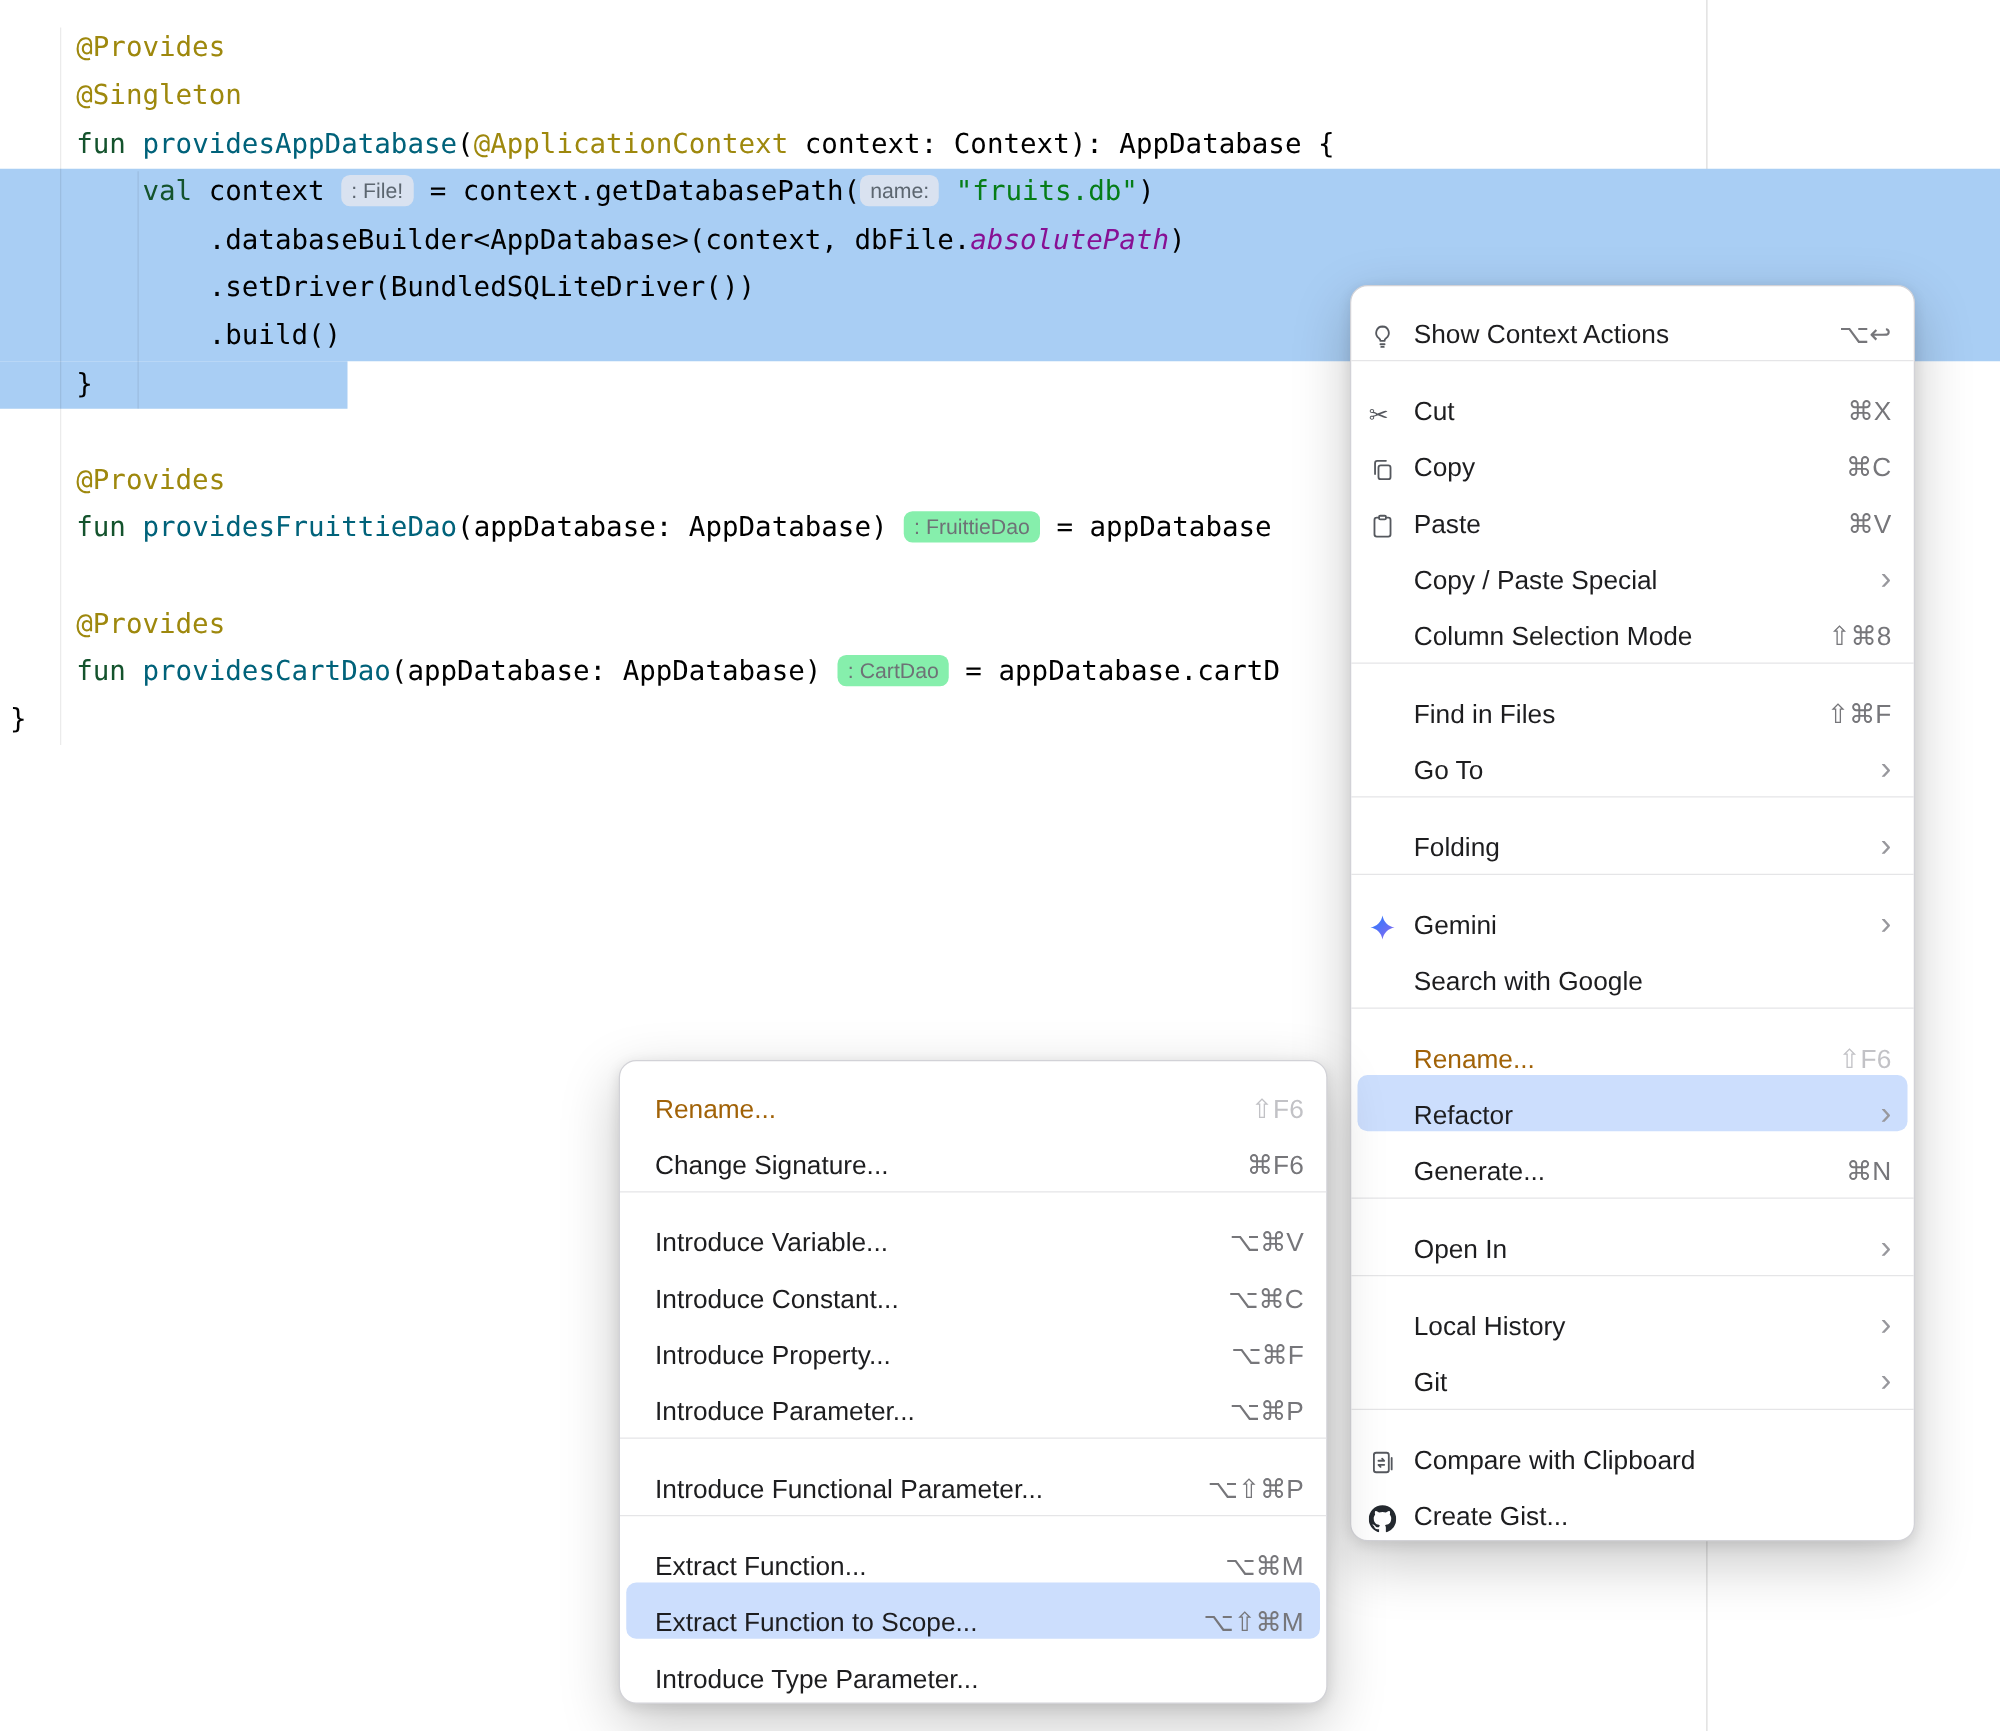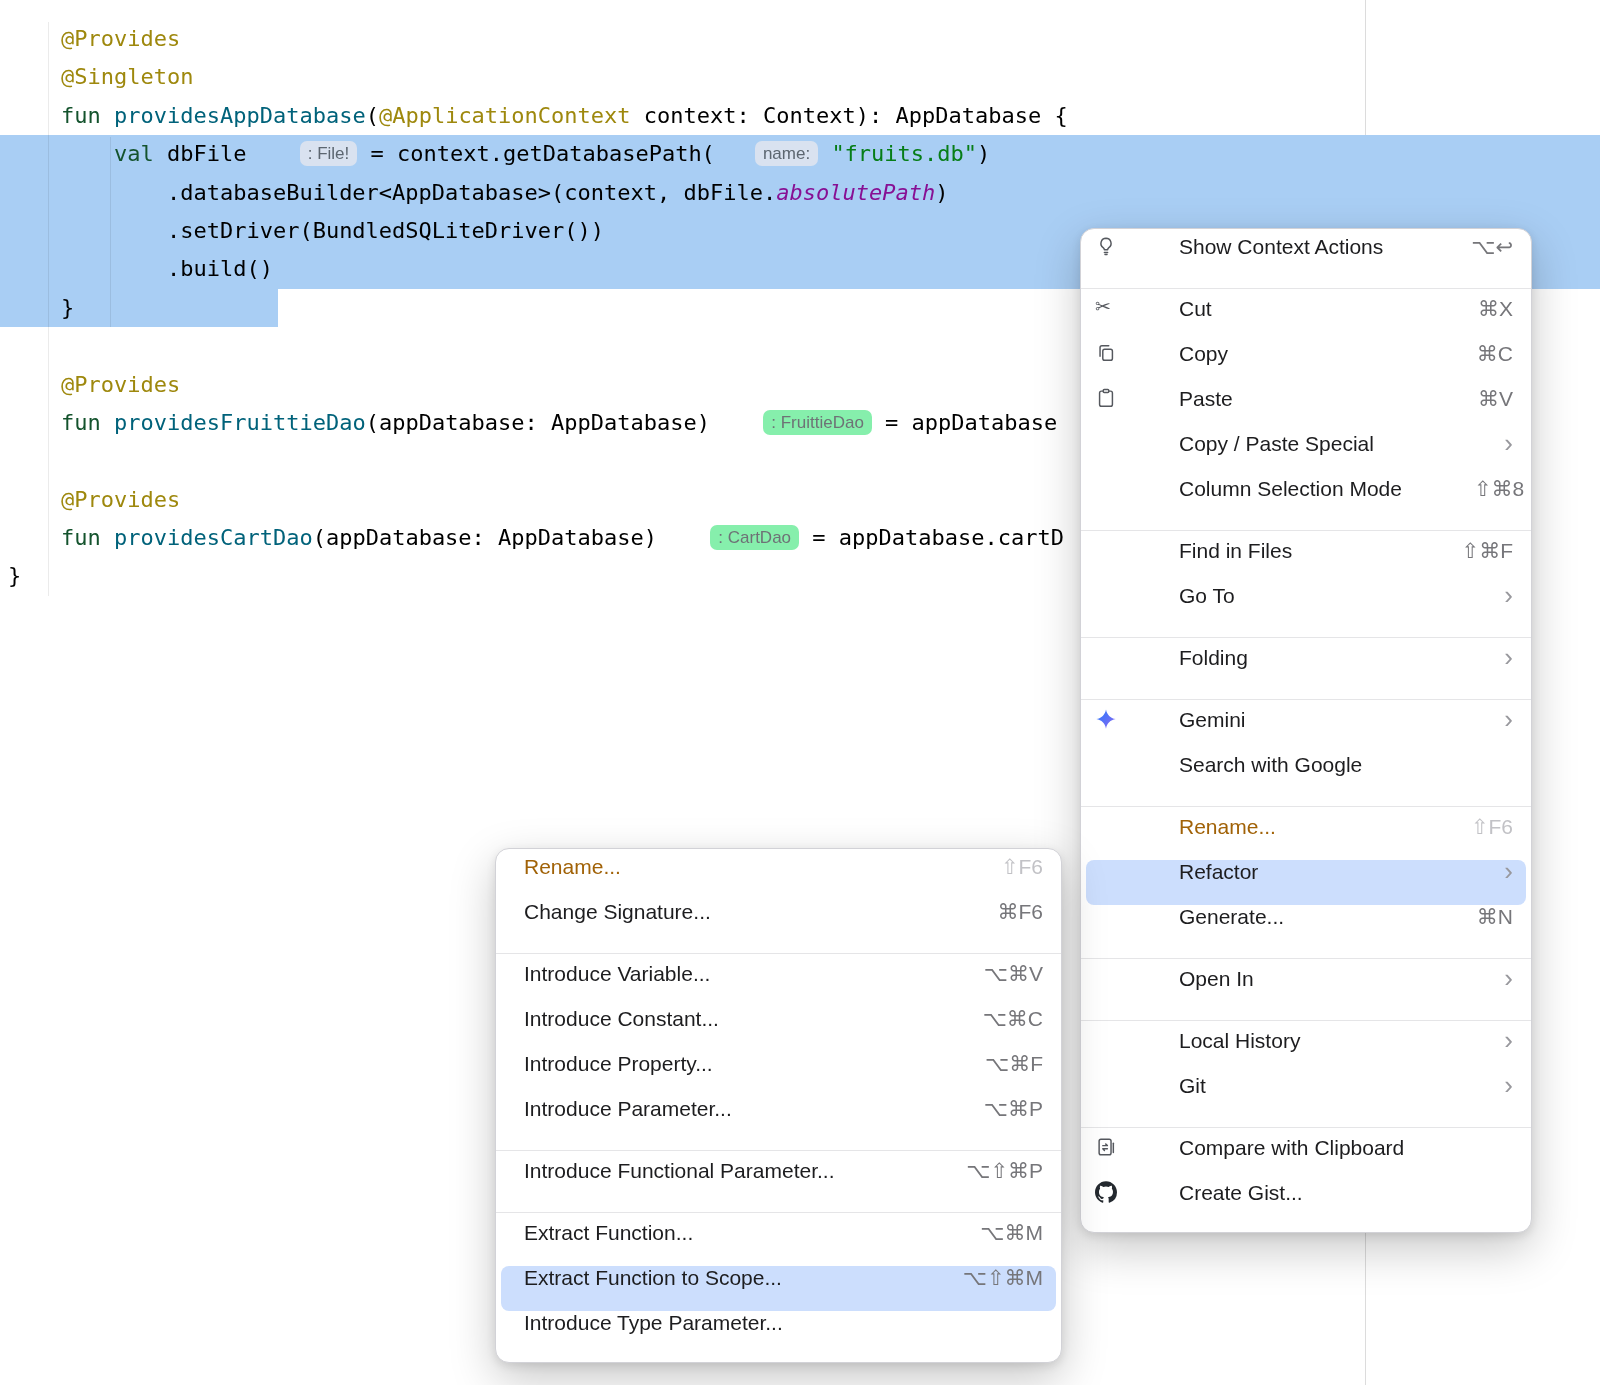--- a/index.html
+++ b/index.html
@@ -72,7 +72,7 @@
       <div class="code-line"><span class="ann">    @Provides</span></div>
       <div class="code-line"><span class="ann">    @Singleton</span></div>
       <div class="code-line"><span class="plain">    </span><span class="kw">fun</span><span class="plain"> </span><span class="fn">providesAppDatabase</span><span class="plain">(</span><span class="ann">@ApplicationContext</span><span class="plain"> context: Context): AppDatabase {</span></div>
-      <div class="code-line"><span class="plain">        </span><span class="kw">val</span><span class="plain"> dbFile </span><span class="hintsel">: File!</span><span class="plain"> = context.getDatabasePath(</span><span class="hintsel">name:</span><span class="plain"> </span><span class="str">"fruits.db"</span><span class="plain">)</span></div>
+      <div class="code-line"><span class="plain">        </span><span class="kw">val</span><span class="plain"> context </span><span class="hintsel">: File!</span><span class="plain"> = context.getDatabasePath(</span><span class="hintsel">name:</span><span class="plain"> </span><span class="str">"fruits.db"</span><span class="plain">)</span></div>
       <div class="code-line"><span class="plain">            .databaseBuilder&lt;AppDatabase&gt;(context, dbFile.</span><span class="prop">absolutePath</span><span class="plain">)</span></div>
       <div class="code-line"><span class="plain">            .setDriver(BundledSQLiteDriver())</span></div>
       <div class="code-line"><span class="plain">            .build()</span></div>

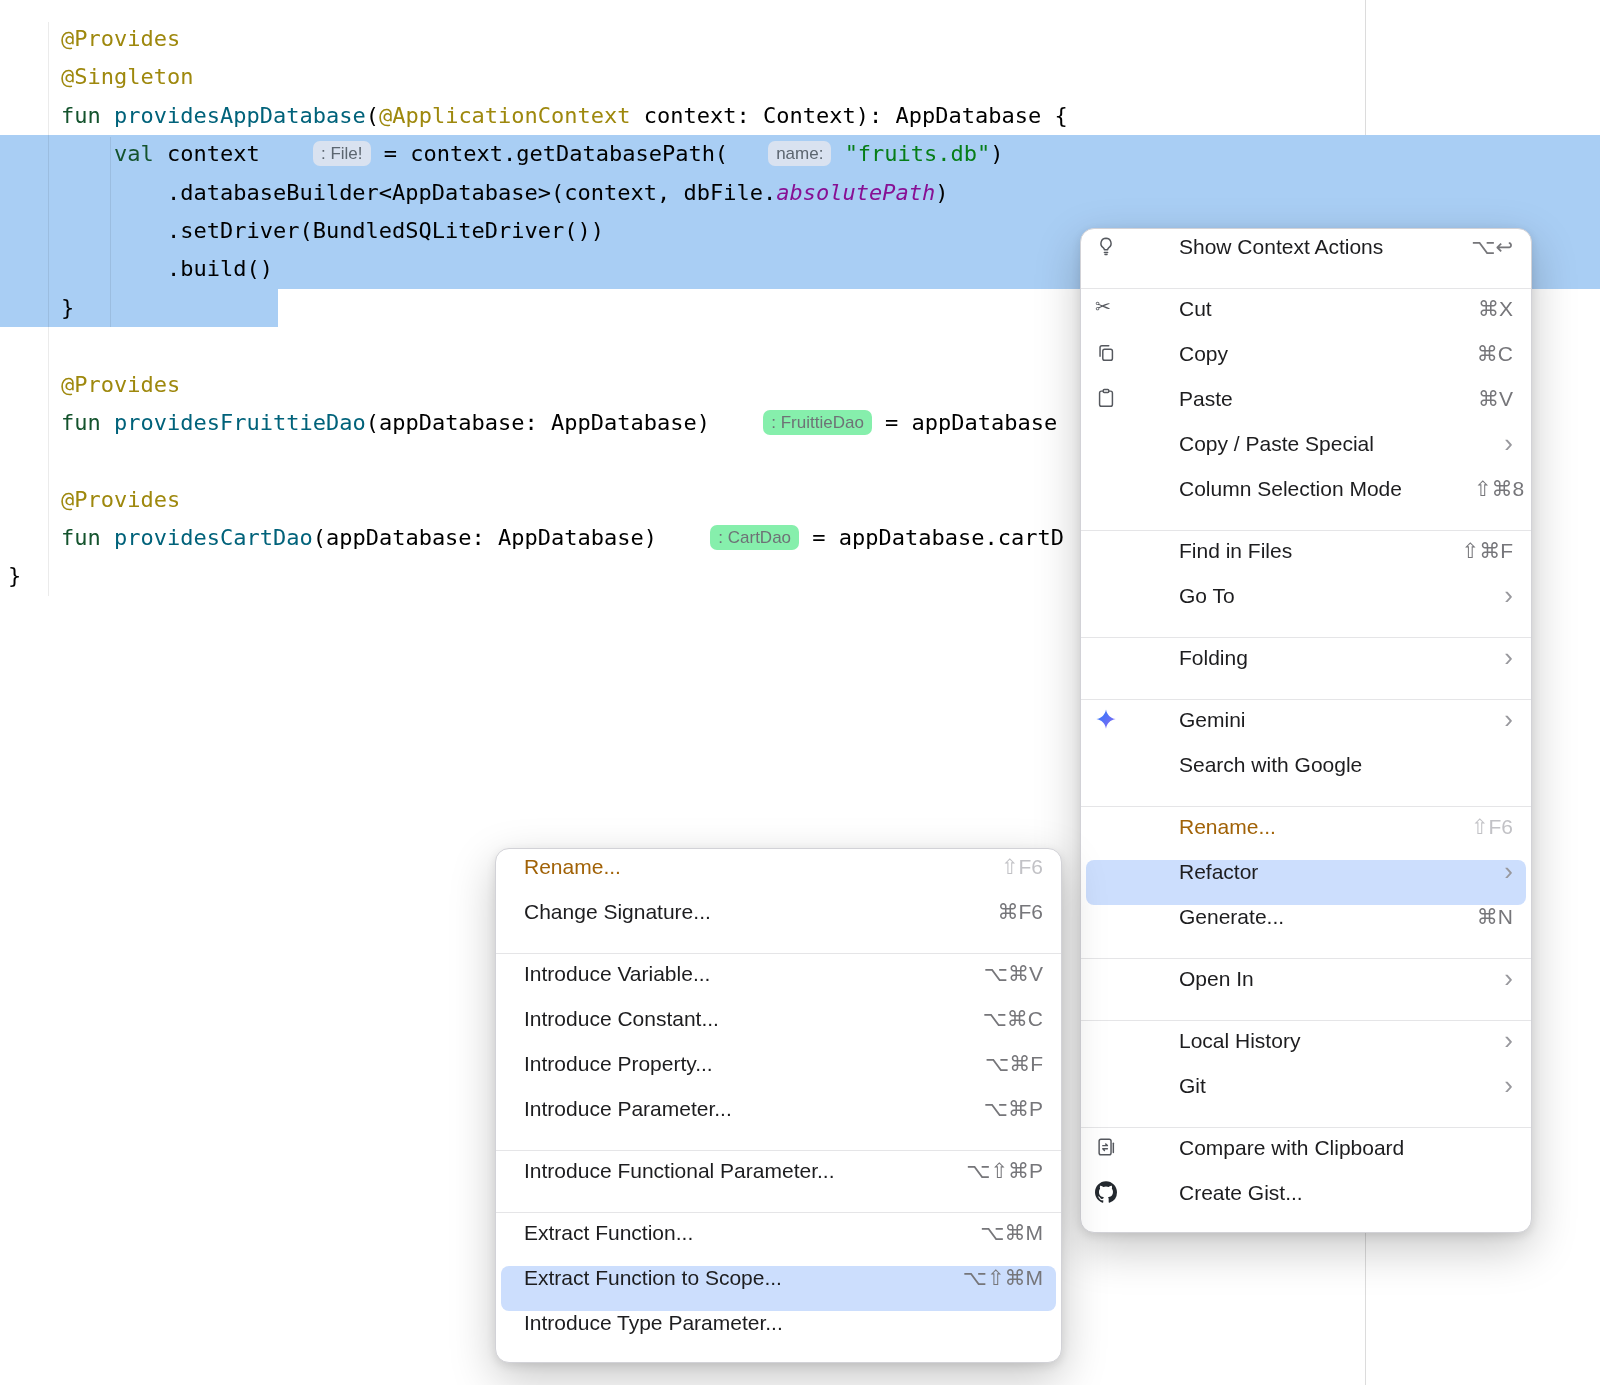--- a/index.html
+++ b/index.html
@@ -30,7 +30,7 @@
   .hint,.hintsel{
     display:inline-block;font-family:"Liberation Sans",sans-serif;
     font-size:17px;line-height:25px;vertical-align:2px;
-    padding:0 8px;border-radius:7px;margin-left:40px;
+    padding:0 8px;border-radius:7px;
   }
   .hint{background:#86efac;color:#6E7276;}
   .hintsel{background:#D9E2F0;color:#5C6670;}

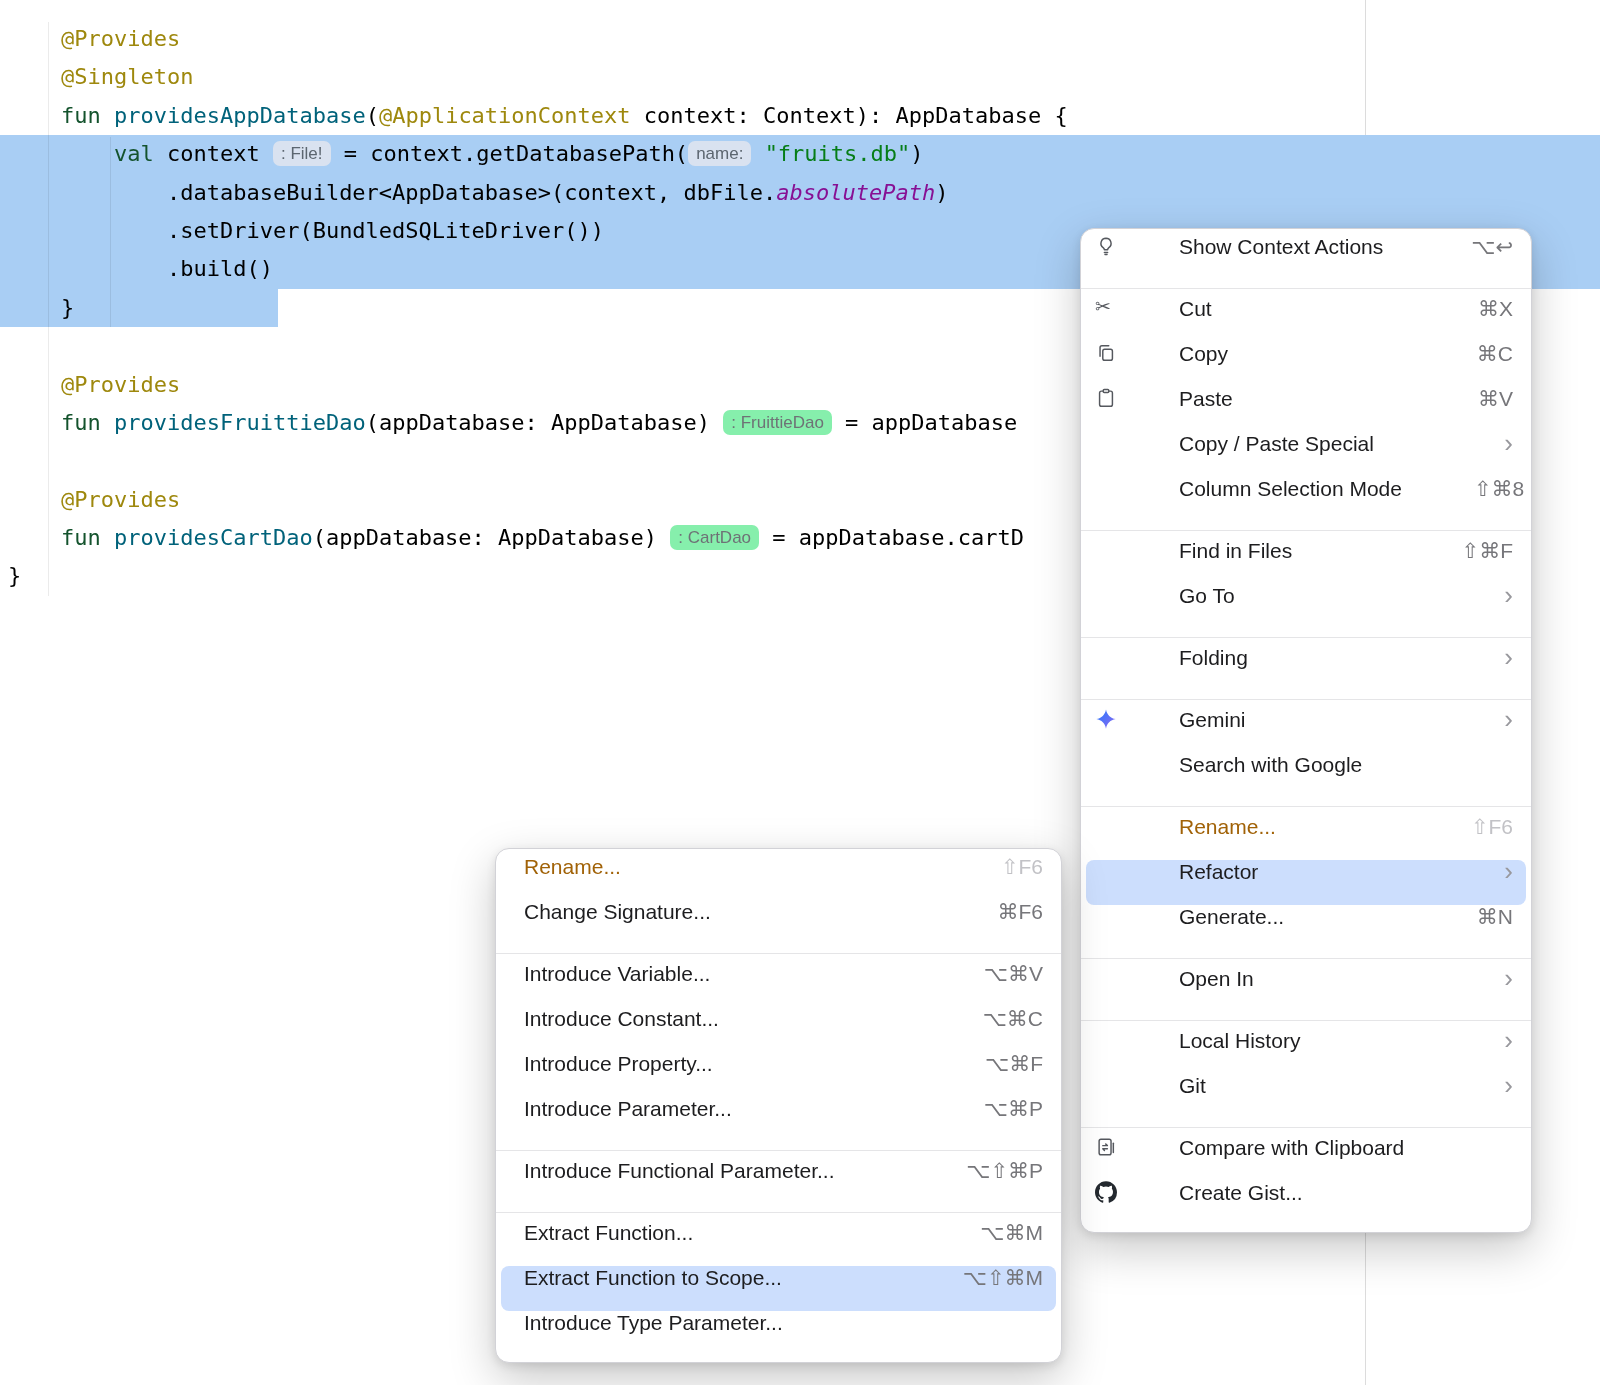--- a/index.html
+++ b/index.html
@@ -44,9 +44,9 @@
   #context-menu{left:1080px;top:228px;width:452px;}
   #refactor-menu{left:495px;top:848px;width:567px;}
   .mi{
-    height:45px;display:flex;align-items:flex-start;
+    height:45px;display:flex;align-items:flex-end;
     margin:0 5px;padding:0 13px 0 9px;border-radius:8px;
-    font-size:21px;color:#1d1d1f;cursor:default;gap:48px;
+    font-size:21px;color:#1d1d1f;cursor:default;
   }
   #refactor-menu .mi{padding-left:23px;}
   .mi.sel-item{background:#CCDEFD;}

